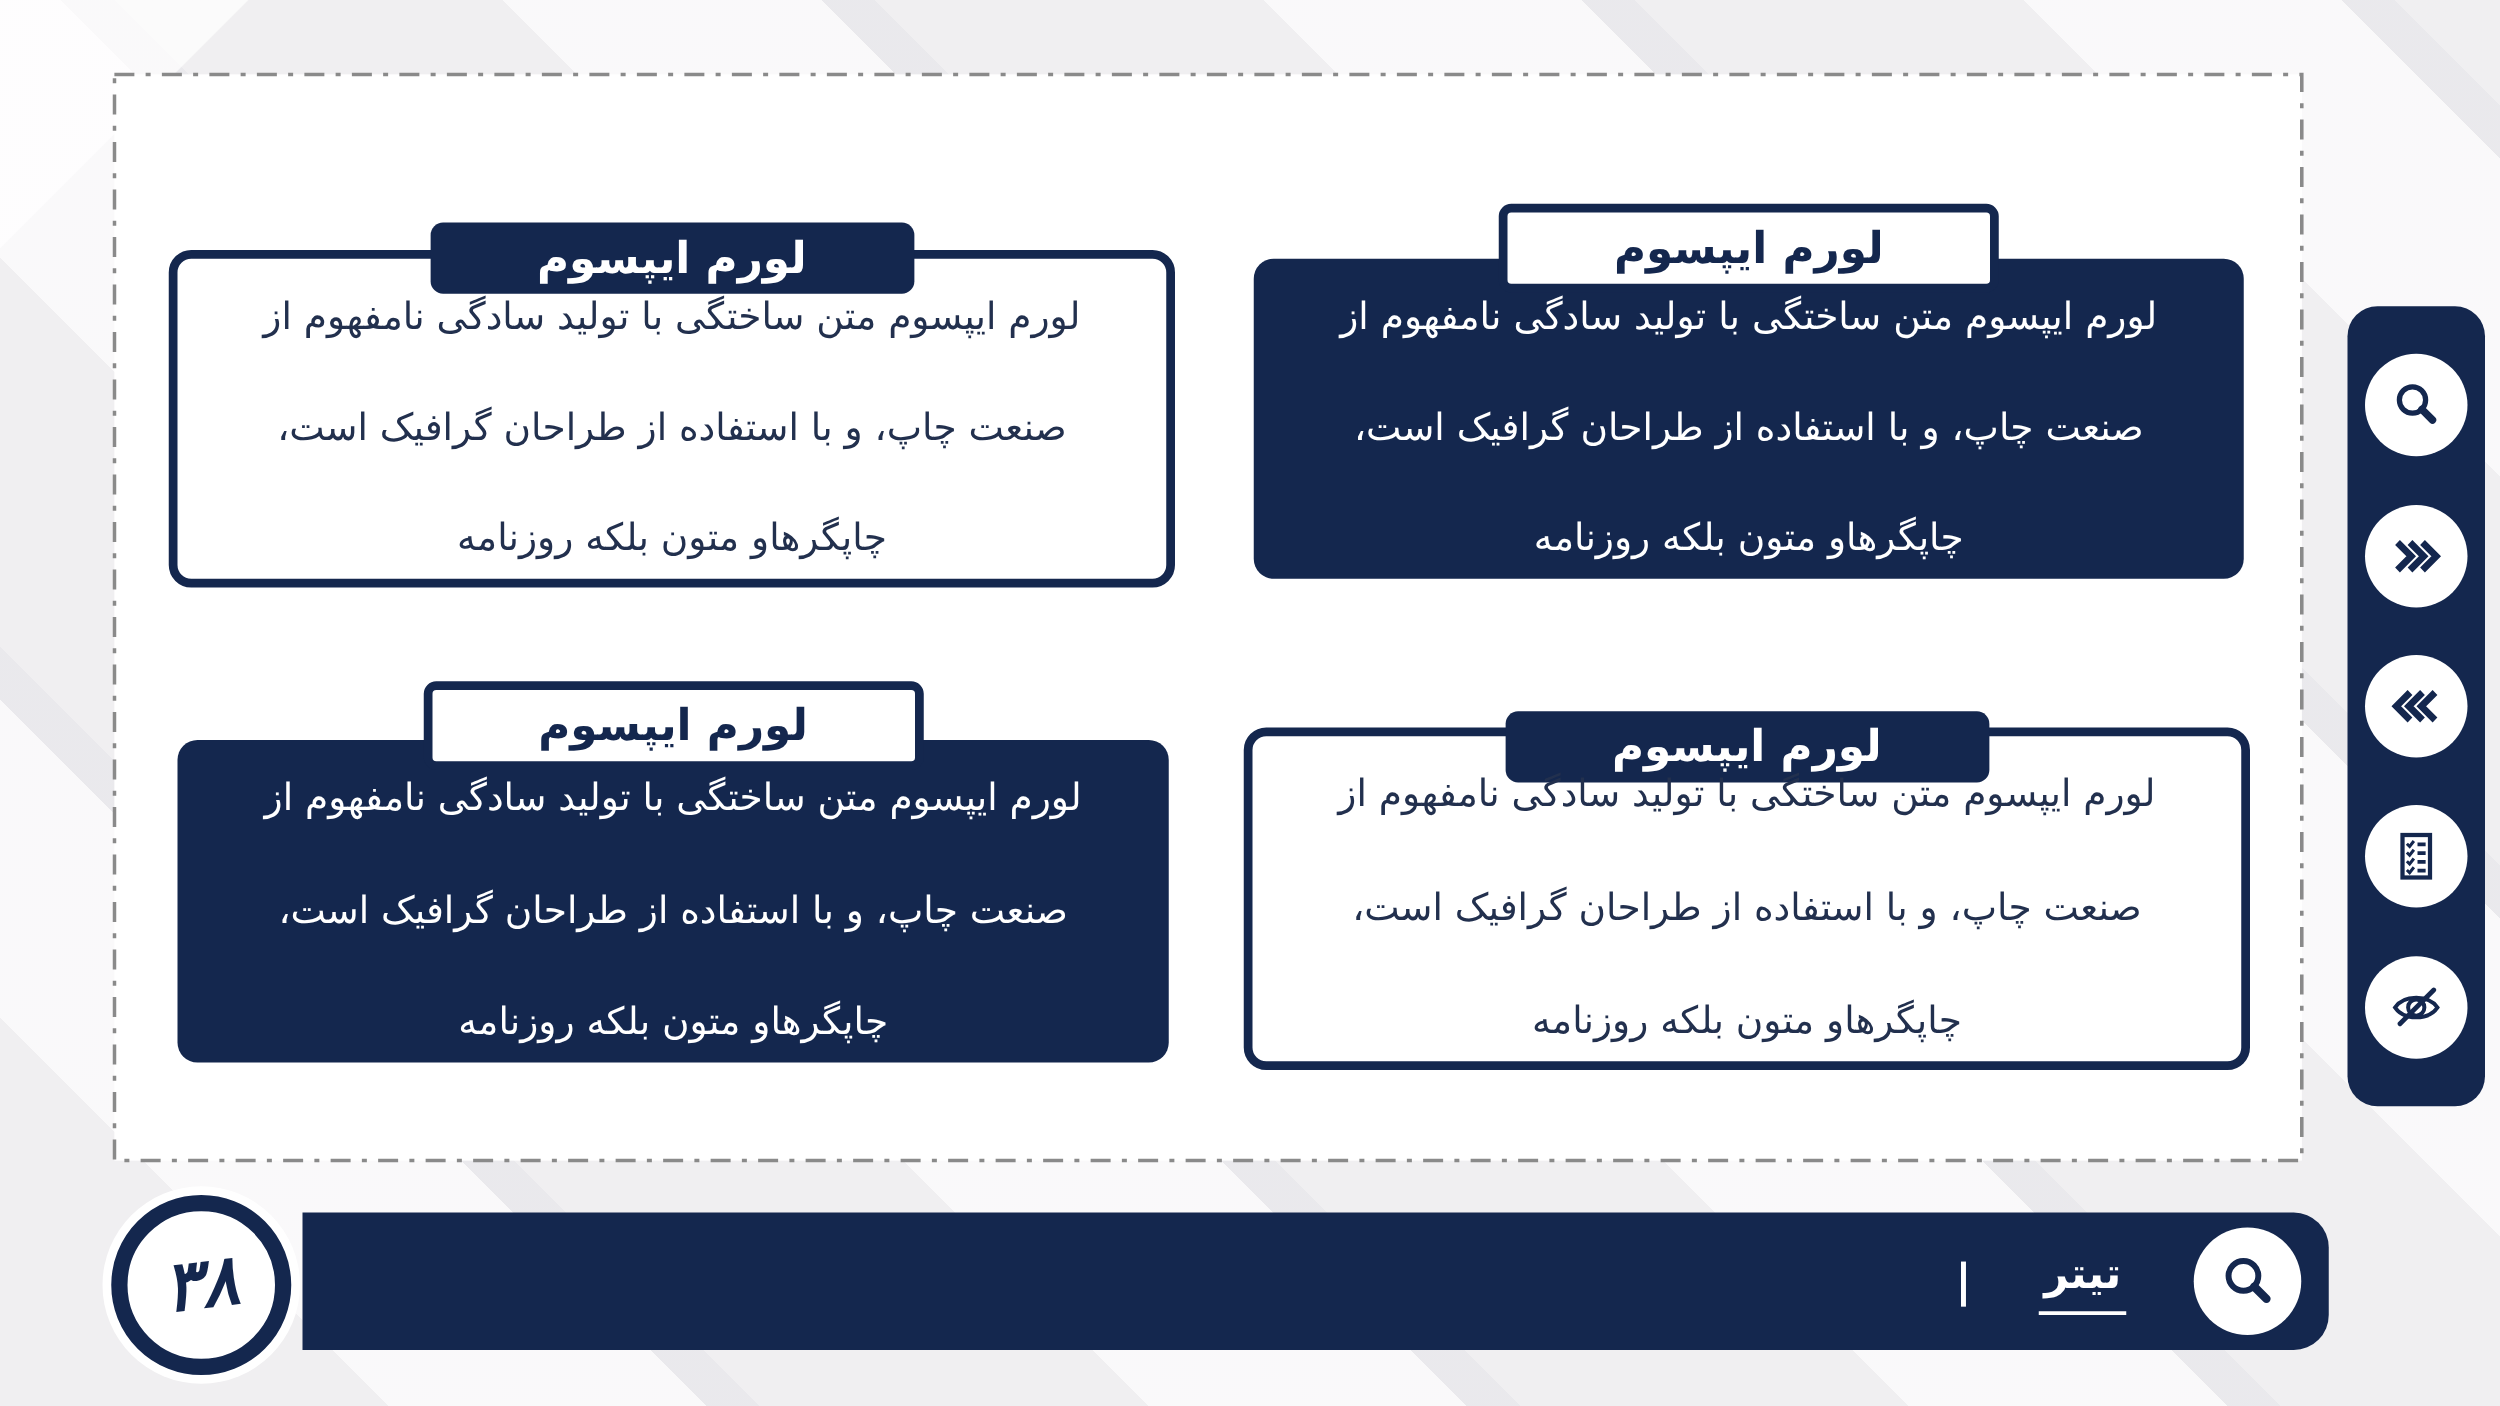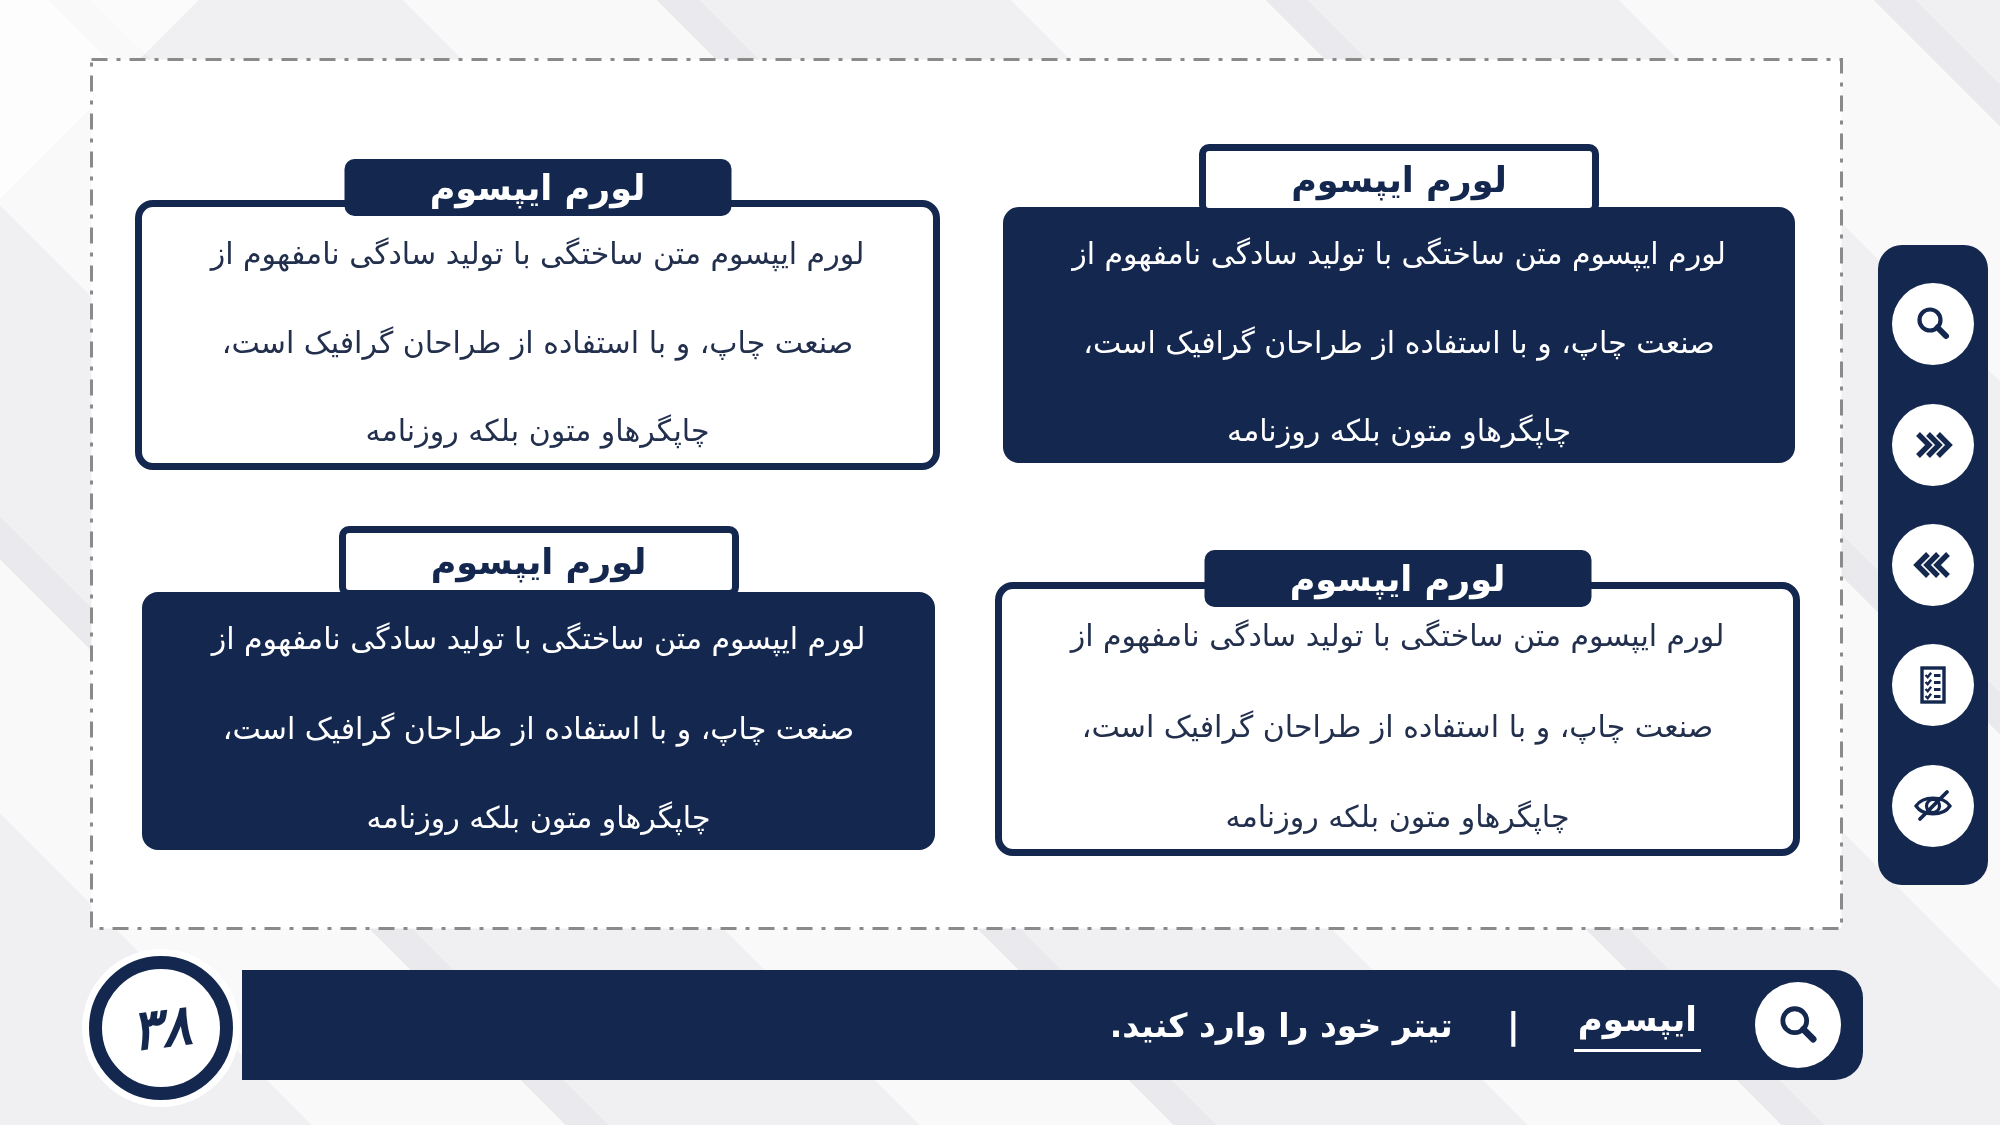--- a/index.html
+++ b/index.html
@@ -30,7 +30,7 @@
     position:absolute;left:50%;transform:translateX(-50%);
     box-sizing:border-box;border-radius:10px;
     display:flex;align-items:center;justify-content:center;
-    font-weight:700;font-size:35px;white-space:nowrap;
+    font-weight:700;font-size:35px;white-space:nowrap;margin-top:19px;
   }
   .card-badge.navy{background:#14274e;color:#ffffff;width:387px;height:57px;top:-48px;}
   .card-badge.white{background:#ffffff;color:#14274e;border:7px solid #14274e;width:400px;height:71px;}

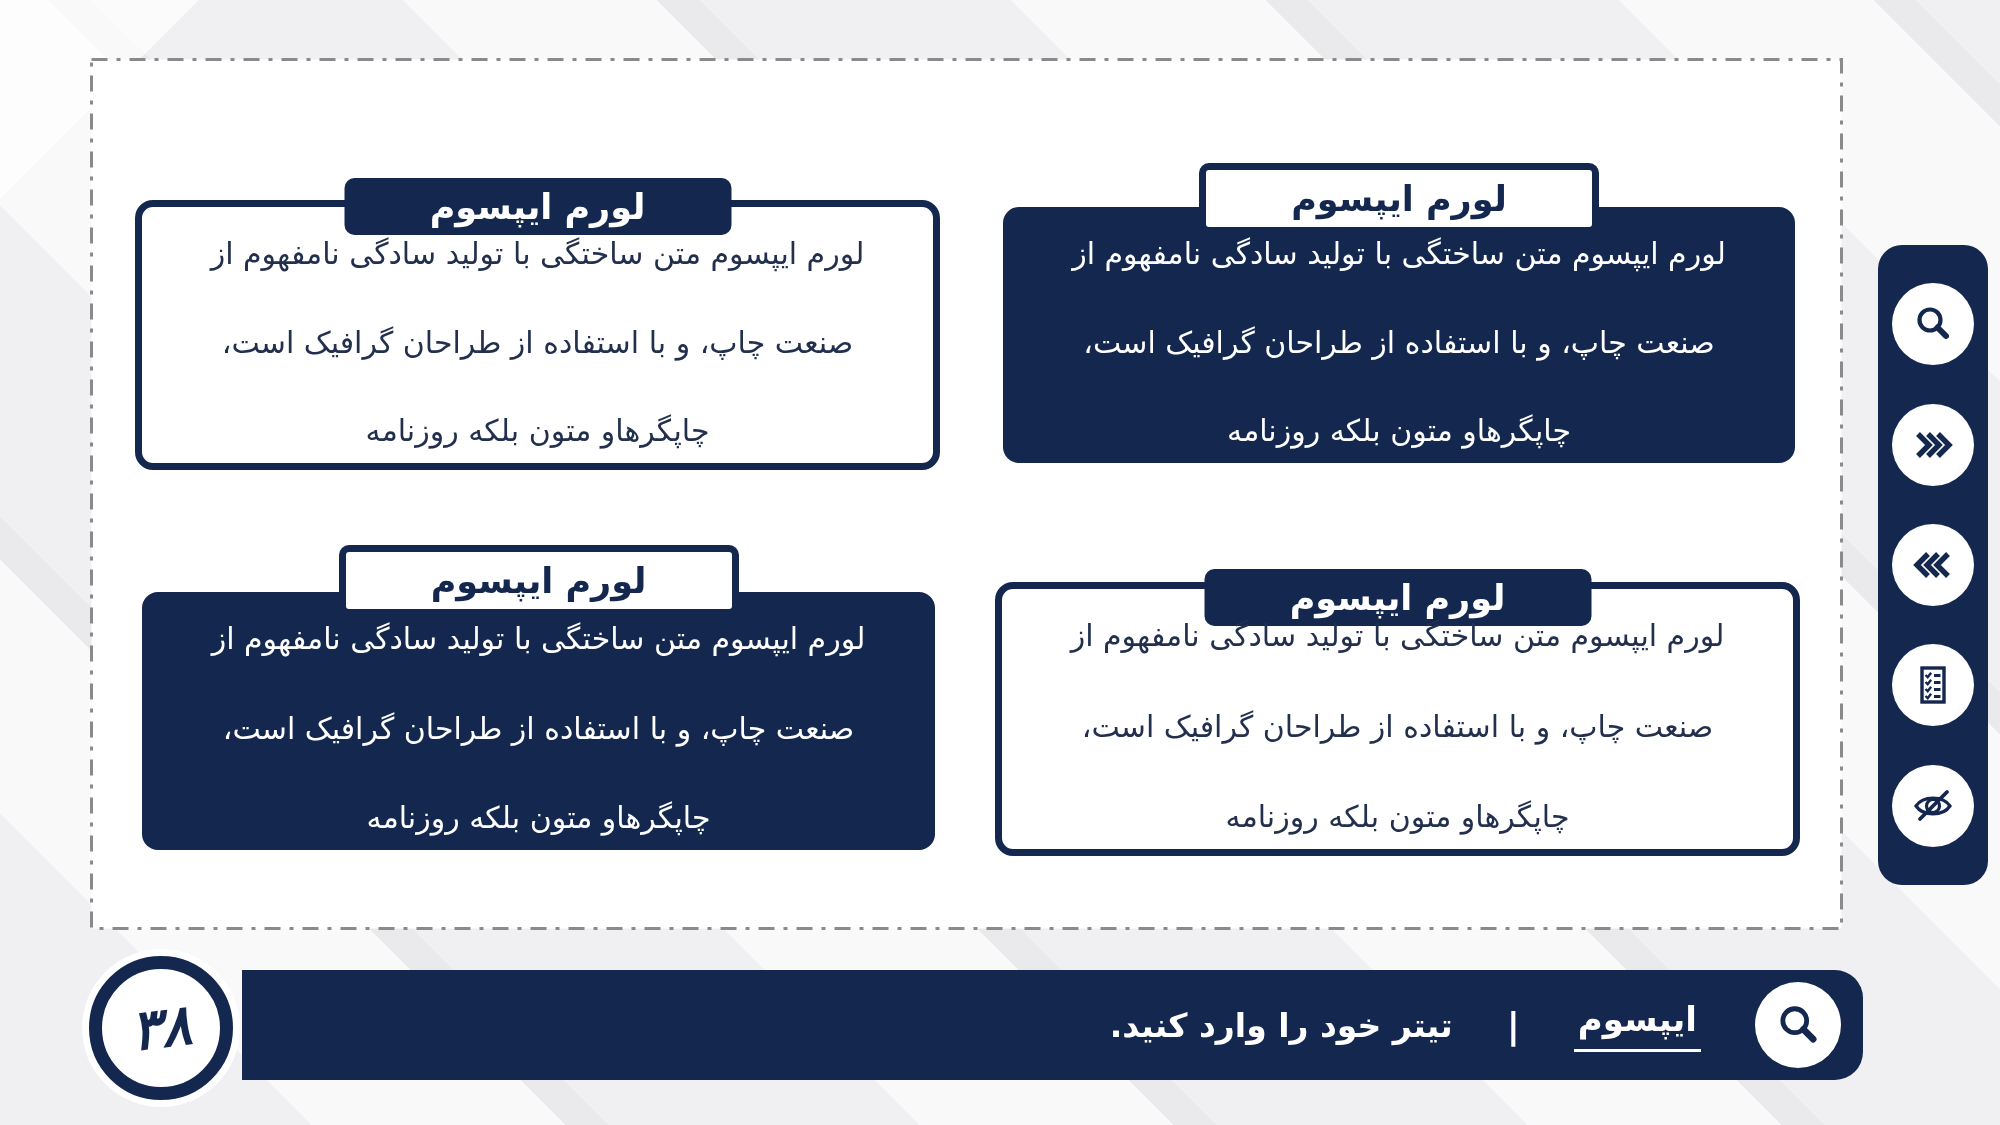--- a/index.html
+++ b/index.html
@@ -202,7 +202,6 @@
       </button>
       <a class="footer-label" href="#">ایپسوم</a>
       <span class="footer-sep">|</span>
-      <span class="footer-placeholder">تیتر خود را وارد کنید.</span>
     </div>
   </div>
 

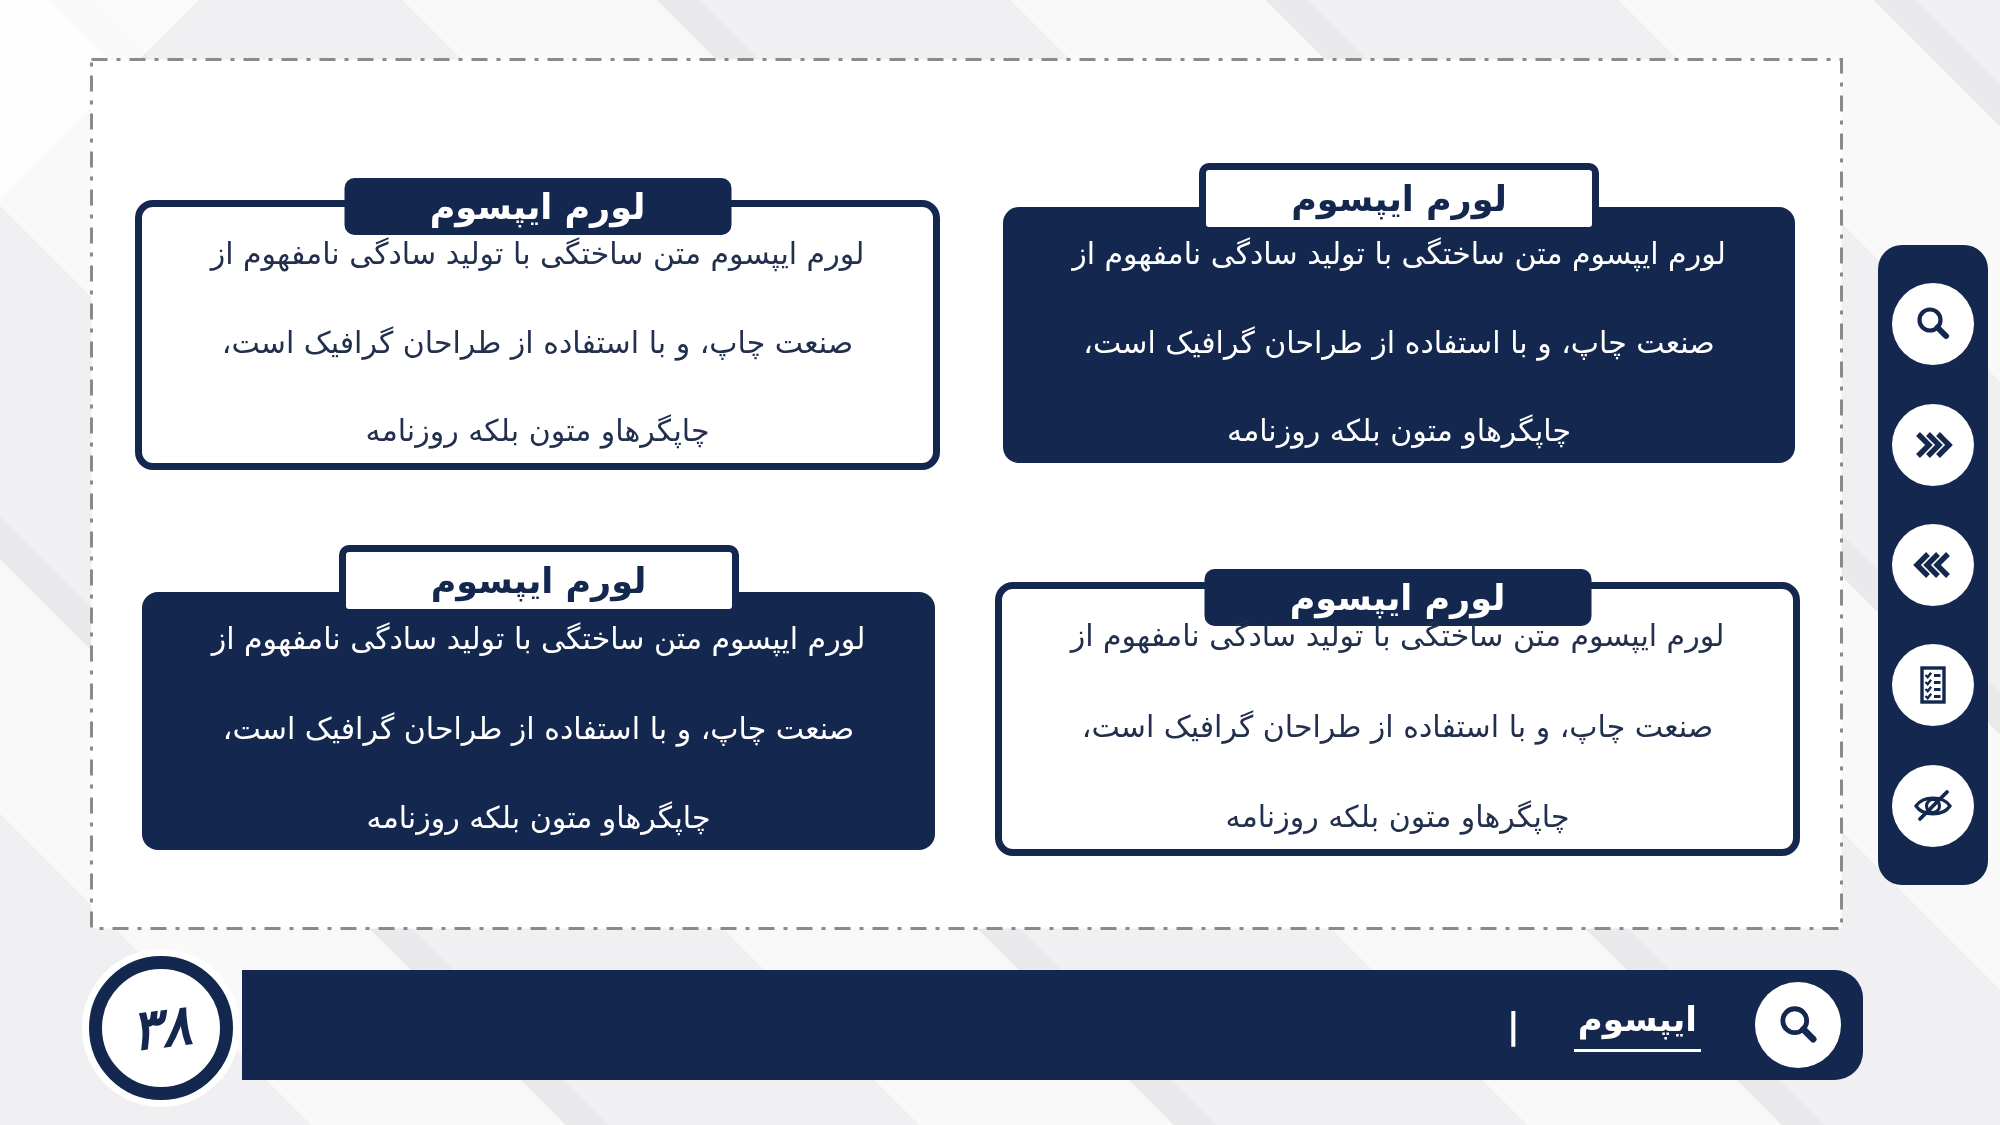--- a/index.html
+++ b/index.html
@@ -200,7 +200,7 @@
           <line x1="29" y1="28" x2="38" y2="37" stroke="#14274e" stroke-width="6.2" stroke-linecap="round"></line>
         </svg>
       </button>
-      <a class="footer-label" href="#">ایپسوم</a>
+      <a class="footer-label" href="#">تیتر</a>
       <span class="footer-sep">|</span>
     </div>
   </div>

